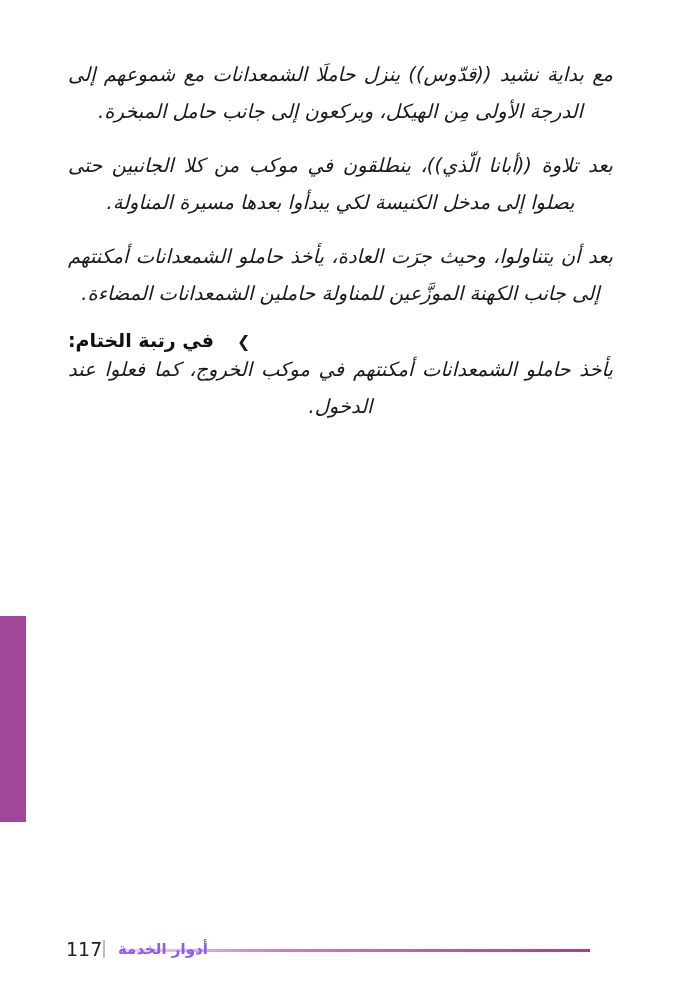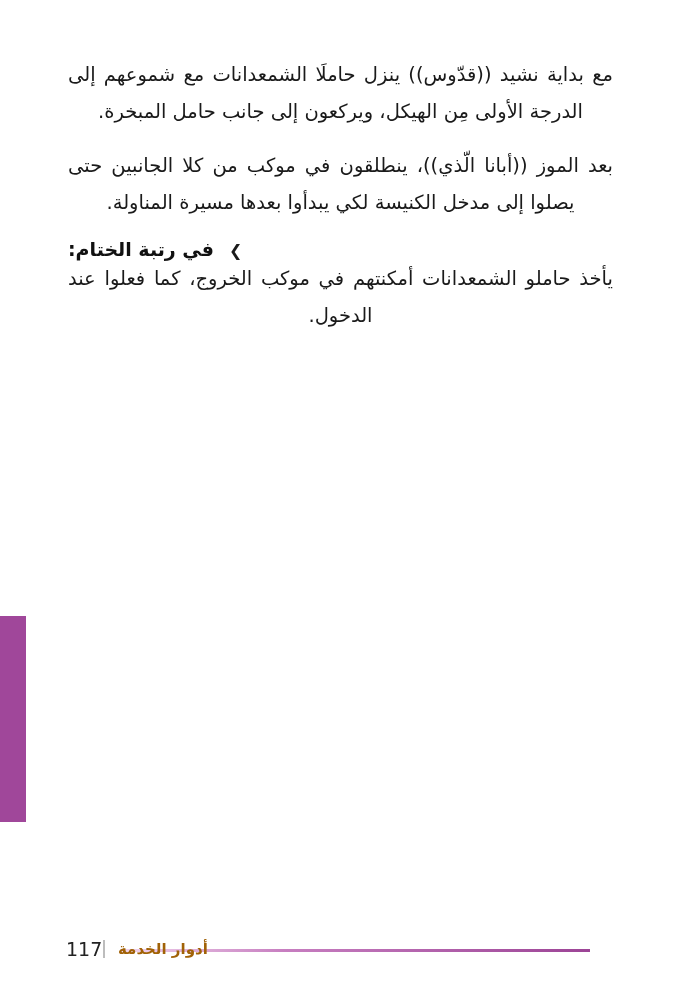--- a/index.html
+++ b/index.html
@@ -52,6 +52,7 @@
     margin: 0 0 16px 0;
     text-align: justify;
     text-justify: inter-word;
+    font-style: italic;
   }
   .para:last-child { margin-bottom: 8px; }
 

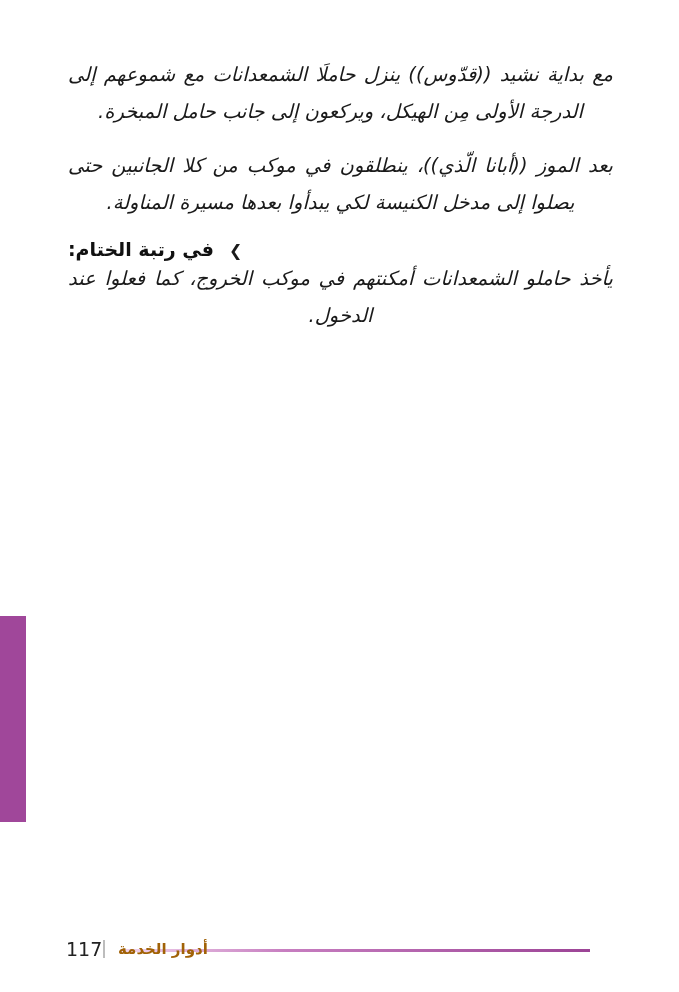--- a/index.html
+++ b/index.html
@@ -137,7 +137,7 @@
   <div class="content">
 
     <p class="para">مع بداية نشيد ((قدّوس)) ينزل حاملَا الشمعدانات مع شموعهم إلى الدرجة الأولى مِن الهيكل، ويركعون إلى جانب حامل المبخرة.</p>
-    <p class="para">بعد الموز ((أبانا الّذي))، ينطلقون في موكب من كلا الجانبين حتى يصلوا إلى مدخل الكنيسة لكي يبدأوا بعدها مسيرة المناولة.</p>
+    <p class="para">بعد تلاوة ((أبانا الّذي))، ينطلقون في موكب من كلا الجانبين حتى يصلوا إلى مدخل الكنيسة لكي يبدأوا بعدها مسيرة المناولة.</p>
 
     <div class="heading-block">
       <div class="heading-inner">

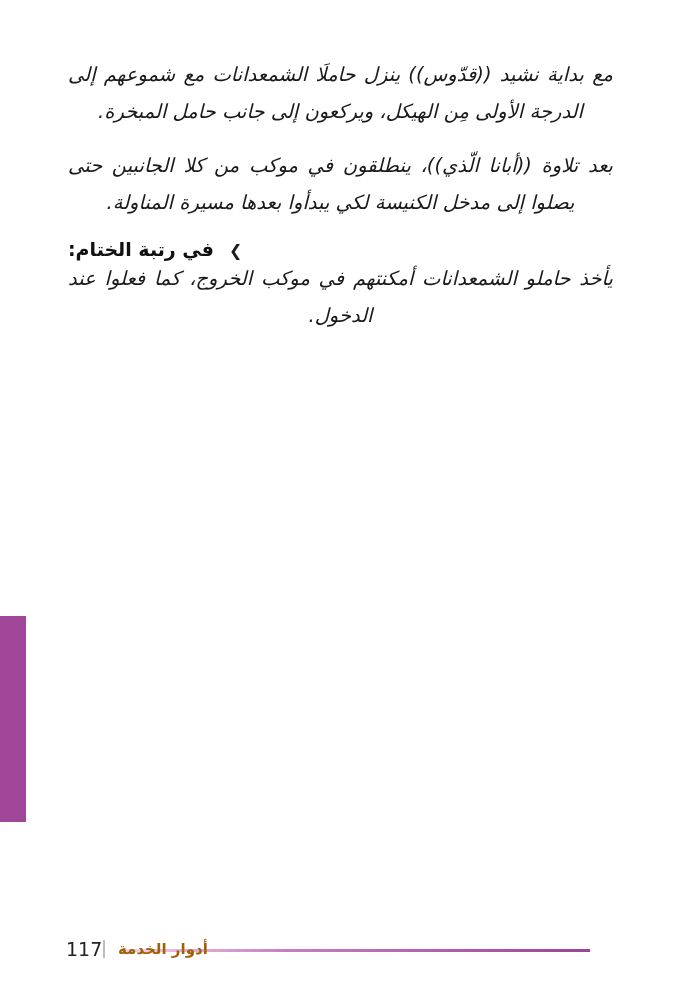--- a/index.html
+++ b/index.html
@@ -138,6 +138,7 @@
 
     <p class="para">مع بداية نشيد ((قدّوس)) ينزل حاملَا الشمعدانات مع شموعهم إلى الدرجة الأولى مِن الهيكل، ويركعون إلى جانب حامل المبخرة.</p>
     <p class="para">بعد تلاوة ((أبانا الّذي))، ينطلقون في موكب من كلا الجانبين حتى يصلوا إلى مدخل الكنيسة لكي يبدأوا بعدها مسيرة المناولة.</p>
+    <p class="para">بعد أن يتناولوا، وحيث جرَت العادة، يأخذ حاملو الشمعدانات أمكنتهم إلى جانب الكهنة الموزَّعين للمناولة حاملين الشمعدانات المضاءة.</p>
 
     <div class="heading-block">
       <div class="heading-inner">

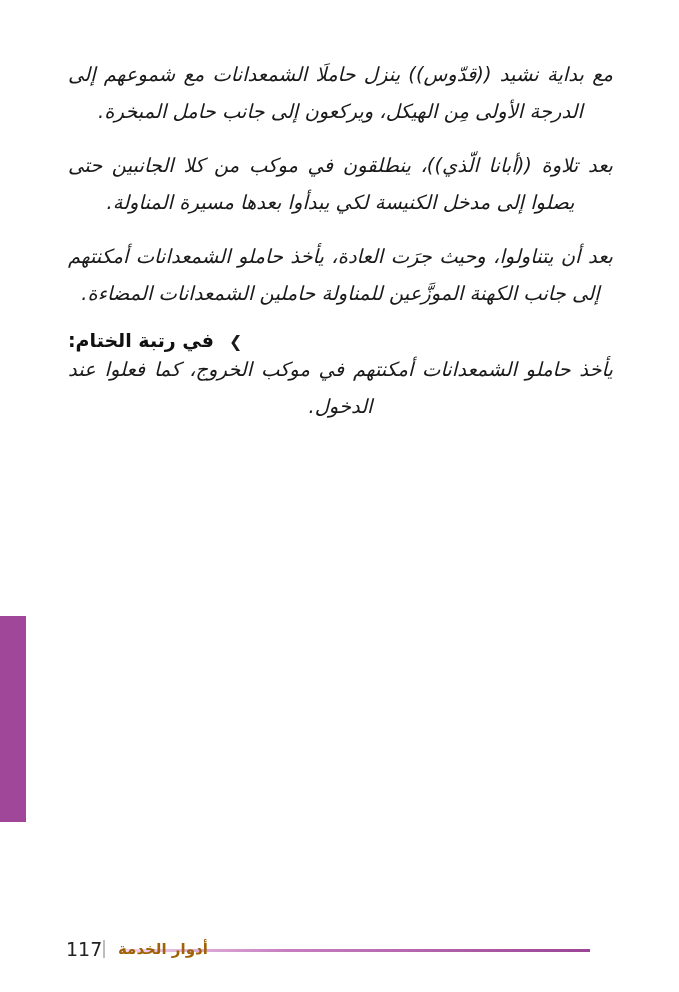--- a/index.html
+++ b/index.html
@@ -63,7 +63,7 @@
     font-size: 19px;
     font-weight: bold;
     color: #111111;
-    margin-right: 8px;
+    margin-right: 16px;
     white-space: nowrap;
   }
   .heading-inner {

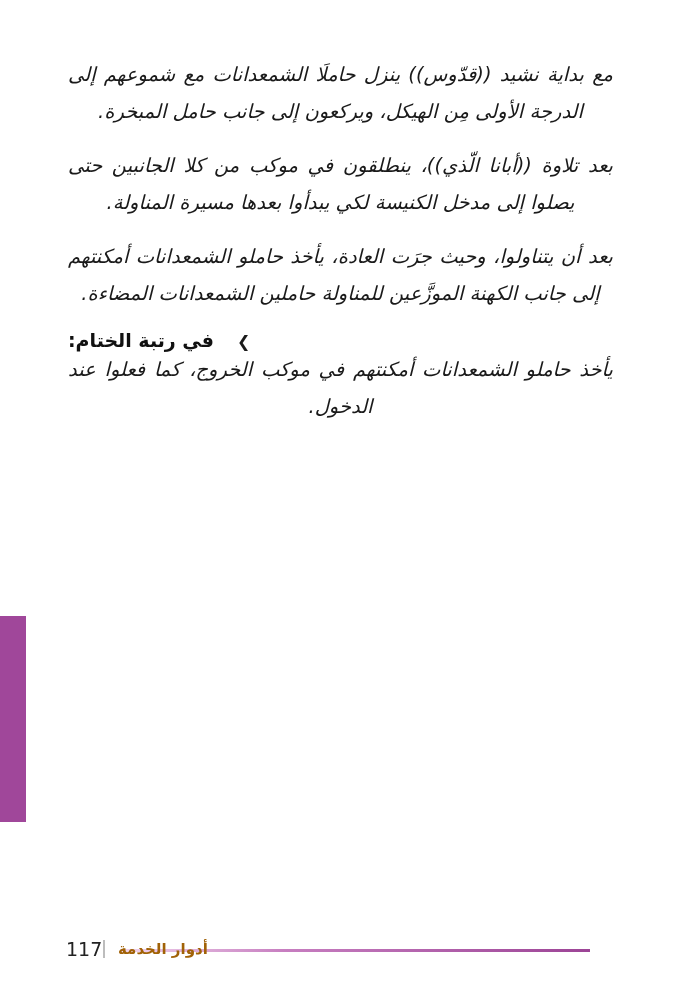--- a/index.html
+++ b/index.html
@@ -122,7 +122,7 @@
     left: 118px;
     font-size: 15px;
     font-weight: bold;
-    color: #a16207;
+    color: #8b5cf6;
     direction: rtl;
     font-family: "DejaVu Sans", sans-serif;
   }

